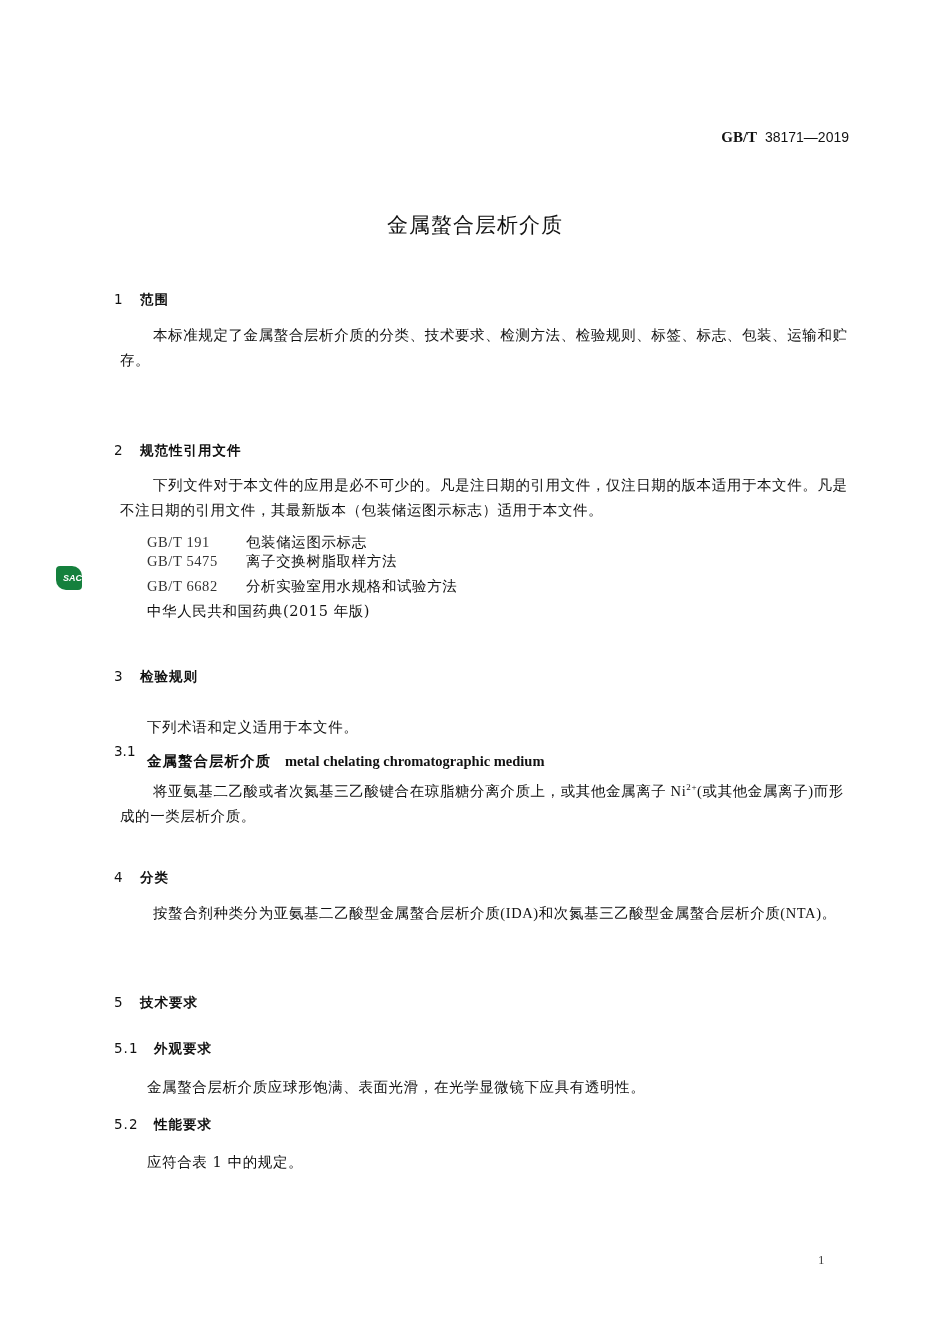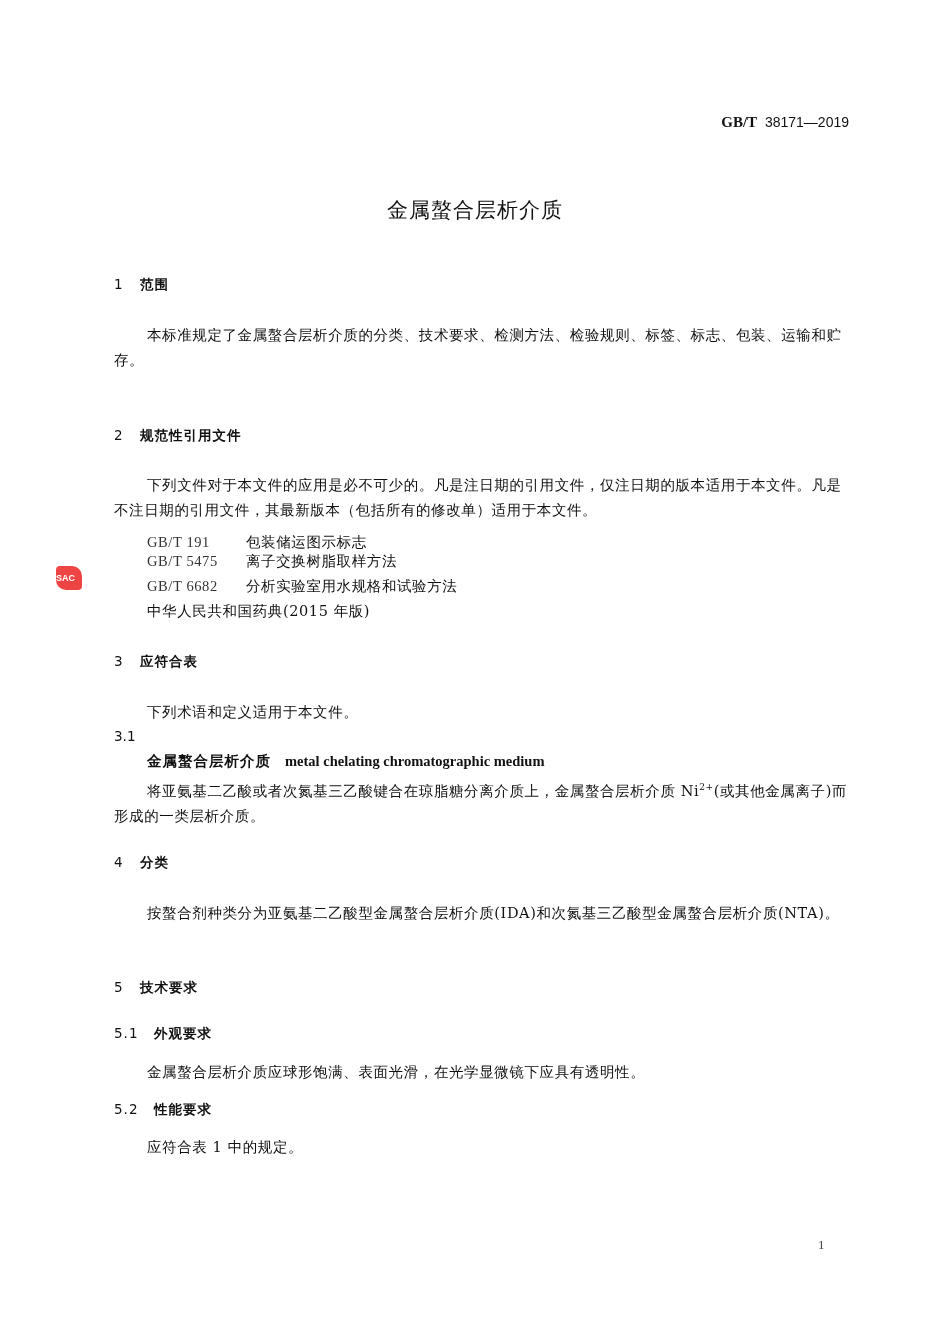--- a/index.html
+++ b/index.html
@@ -4,7 +4,7 @@
   <style>
     html, body { margin: 0; padding: 0; background: #ffffff; }
     body { width: 950px; height: 1344px; position: relative; overflow: hidden; color: #111; font-family: "DejaVu Serif", "Liberation Serif", serif; }
-    .abs { position: absolute; white-space: nowrap; }
+    .abs { position: absolute; white-space: nowrap; margin-top: 15px; }
     .std-no { left: 0; right: 101px; top: 114px; text-align: right; font-size: 14px; font-family: "Liberation Sans", sans-serif; }
     .std-no .prefix { font-weight: bold; font-family: "Liberation Serif", serif; font-size: 15px; }
     .title { left: 0; right: 0; top: 196px; text-align: center; font-size: 21px; font-family: "DejaVu Sans", sans-serif; letter-spacing: 1px; }

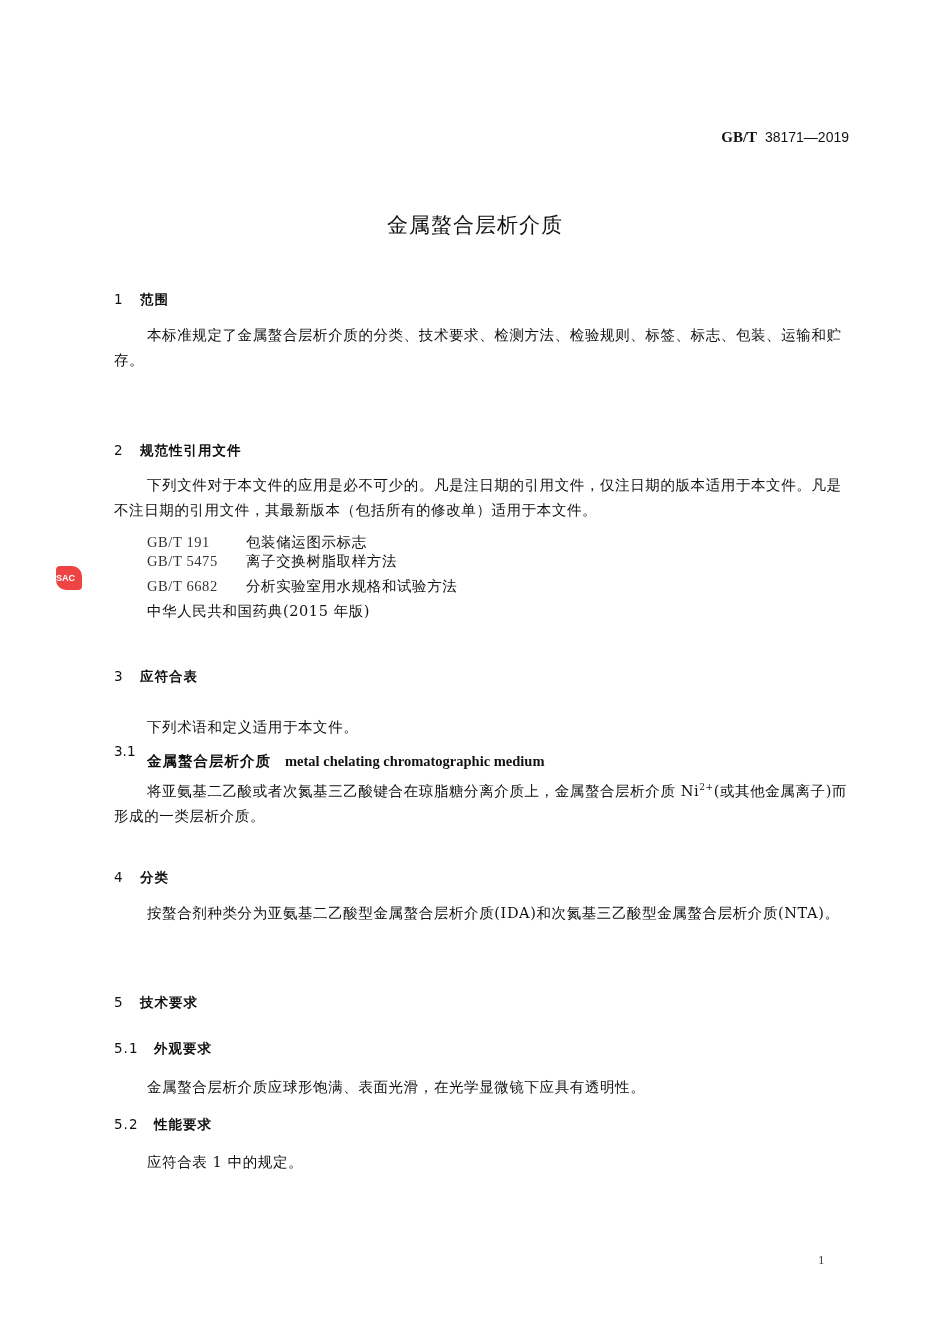--- a/index.html
+++ b/index.html
@@ -12,7 +12,7 @@
     .h1 .num { display: inline-block; width: 26px; font-weight: normal; }
     .h2 .num { display: inline-block; width: 40px; font-weight: normal; }
     .para { font-size: 14.5px; line-height: 25px; letter-spacing: 0.6px; }
-    .block { position: absolute; left: 114px; width: 736px; }
+    .block { position: absolute; left: 120px; width: 736px; font-family: Liberation Serif, serif; }
     .indent { text-indent: 33px; }
     .ref { position: absolute; left: 147px; font-size: 14.5px; letter-spacing: 0.6px; white-space: nowrap; }
     .ref .code { display: inline-block; width: 99px; font-family: "Liberation Serif", serif; color: #333; }

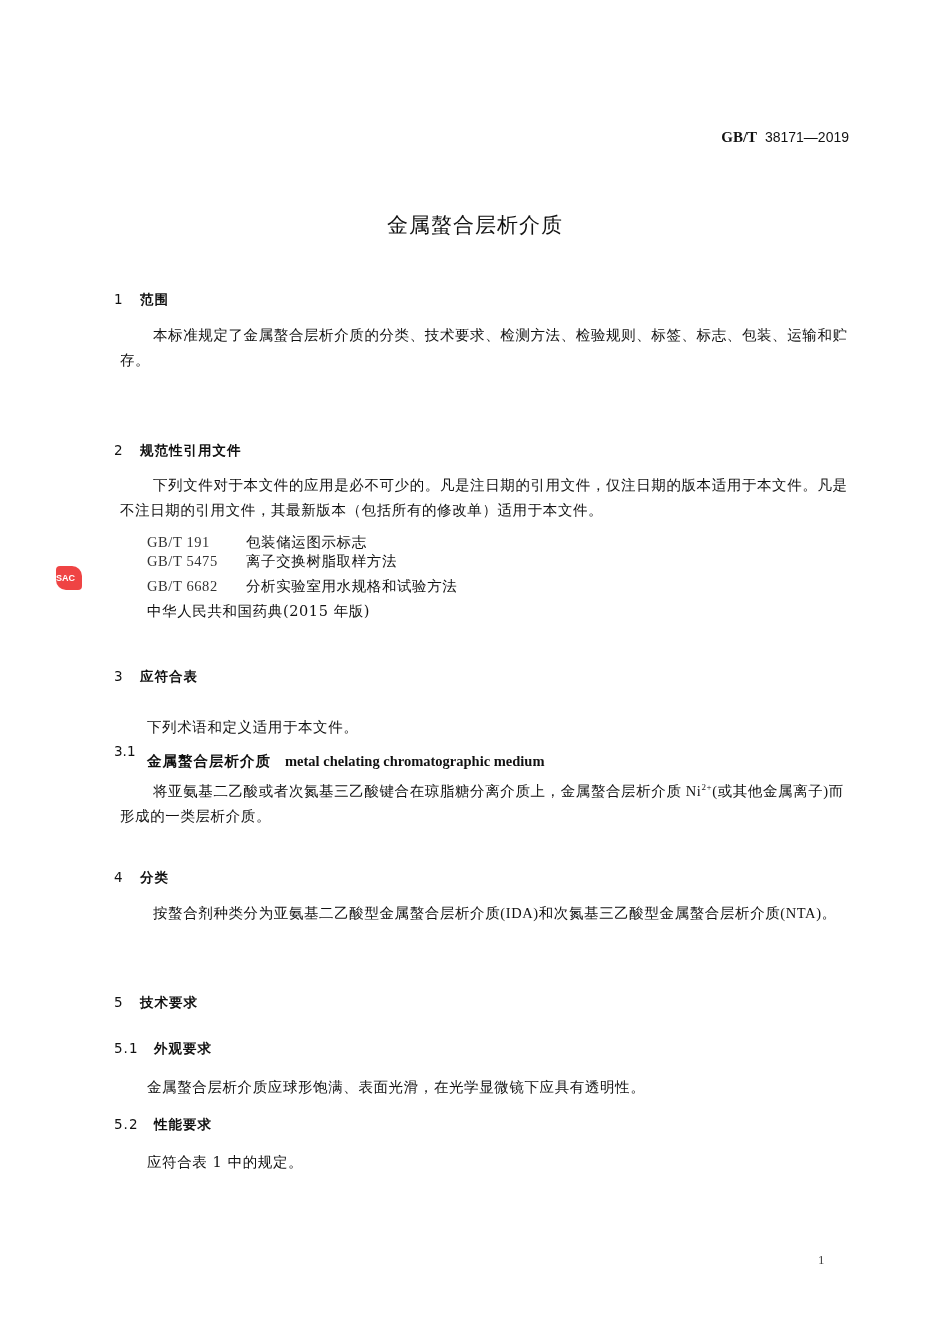--- a/index.html
+++ b/index.html
@@ -44,7 +44,7 @@
   <span class="num">2</span><span>规范性引用文件</span>
 </div>
 <div class="block para" style="top:473px;">
-  <div class="indent">下列文件对于本文件的应用是必不可少的。凡是注日期的引用文件，仅注日期的版本适用于本文件。凡是不注日期的引用文件，其最新版本（包括所有的修改单）适用于本文件。</div>
+  <div class="indent">下列文件对于本文件的应用是必不可少的。凡是注日期的引用文件，仅注日期的版本适用于本文件。凡是不注日期的引用文件，其最新版本（包装储运图示标志）适用于本文件。</div>
 </div>
 <div class="ref" style="top:533px;">
   <span class="code">GB/T 191</span><span>包装储运图示标志</span>

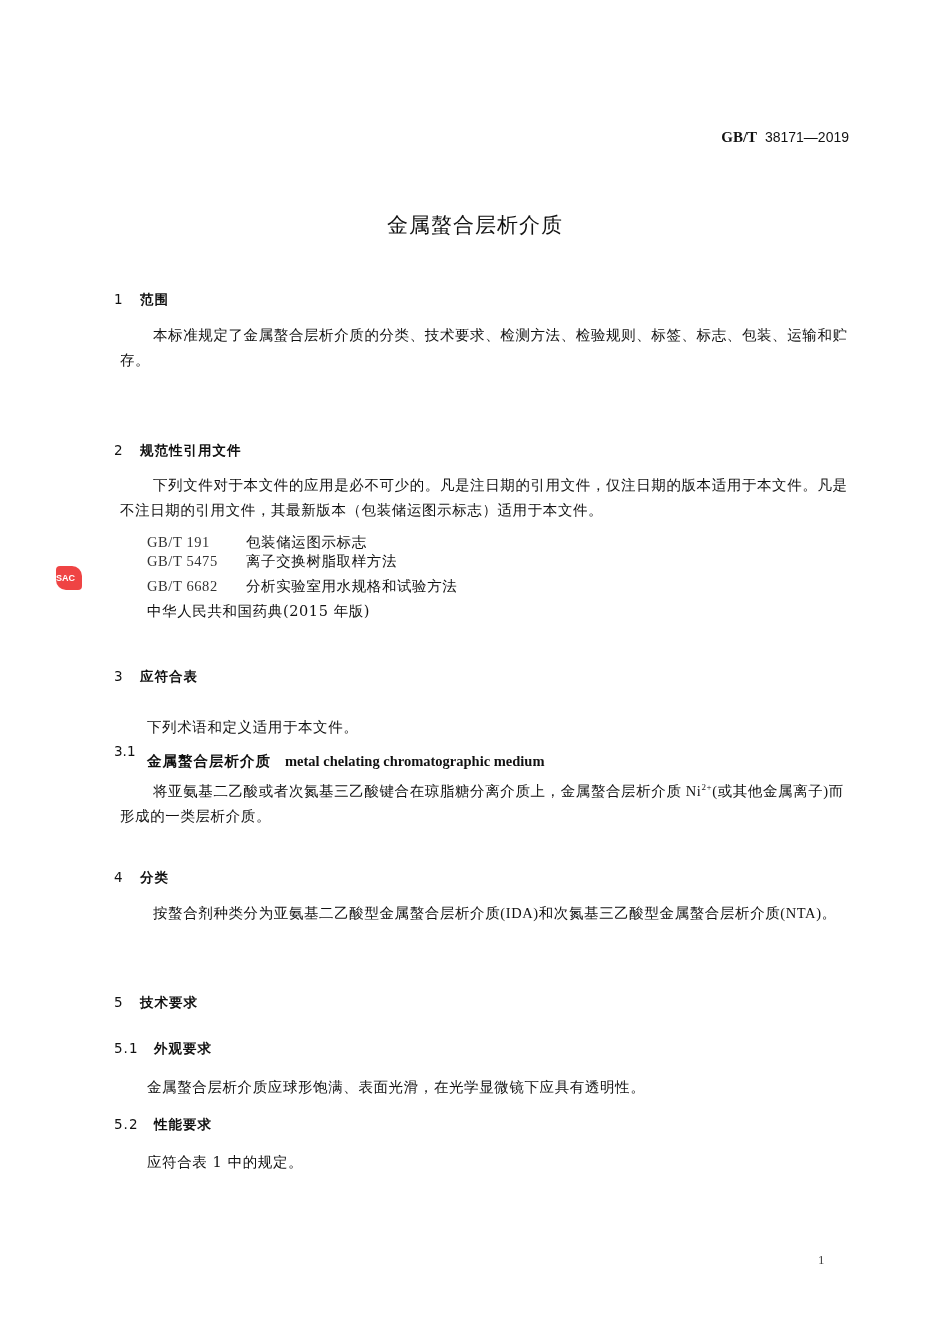--- a/index.html
+++ b/index.html
@@ -20,7 +20,7 @@
     .term .zh { font-family: "DejaVu Sans", sans-serif; letter-spacing: 1px; }
     .term .en { font-family: "Liberation Serif", serif; margin-left: 14px; }
     sup { font-size: 9px; }
-    .watermark { position: absolute; left: 56px; top: 566px; width: 26px; height: 24px; background: #ef4444; border-radius: 4px 10px 4px 10px; color: #fff; font-family: "Liberation Sans", sans-serif; font-weight: bold; font-size: 9px; line-height: 24px; text-align: left; }
+    .watermark { position: absolute; left: 56px; top: 566px; width: 26px; height: 24px; background: #15803d; border-radius: 4px 10px 4px 10px; color: #fff; font-family: "Liberation Sans", sans-serif; font-style: italic; font-weight: bold; font-size: 9px; line-height: 24px; text-align: right; }
     .page-num { left: 818px; top: 1237px; font-size: 13px; font-family: "Liberation Serif", serif; color: #444; }
   </style>
 </head>

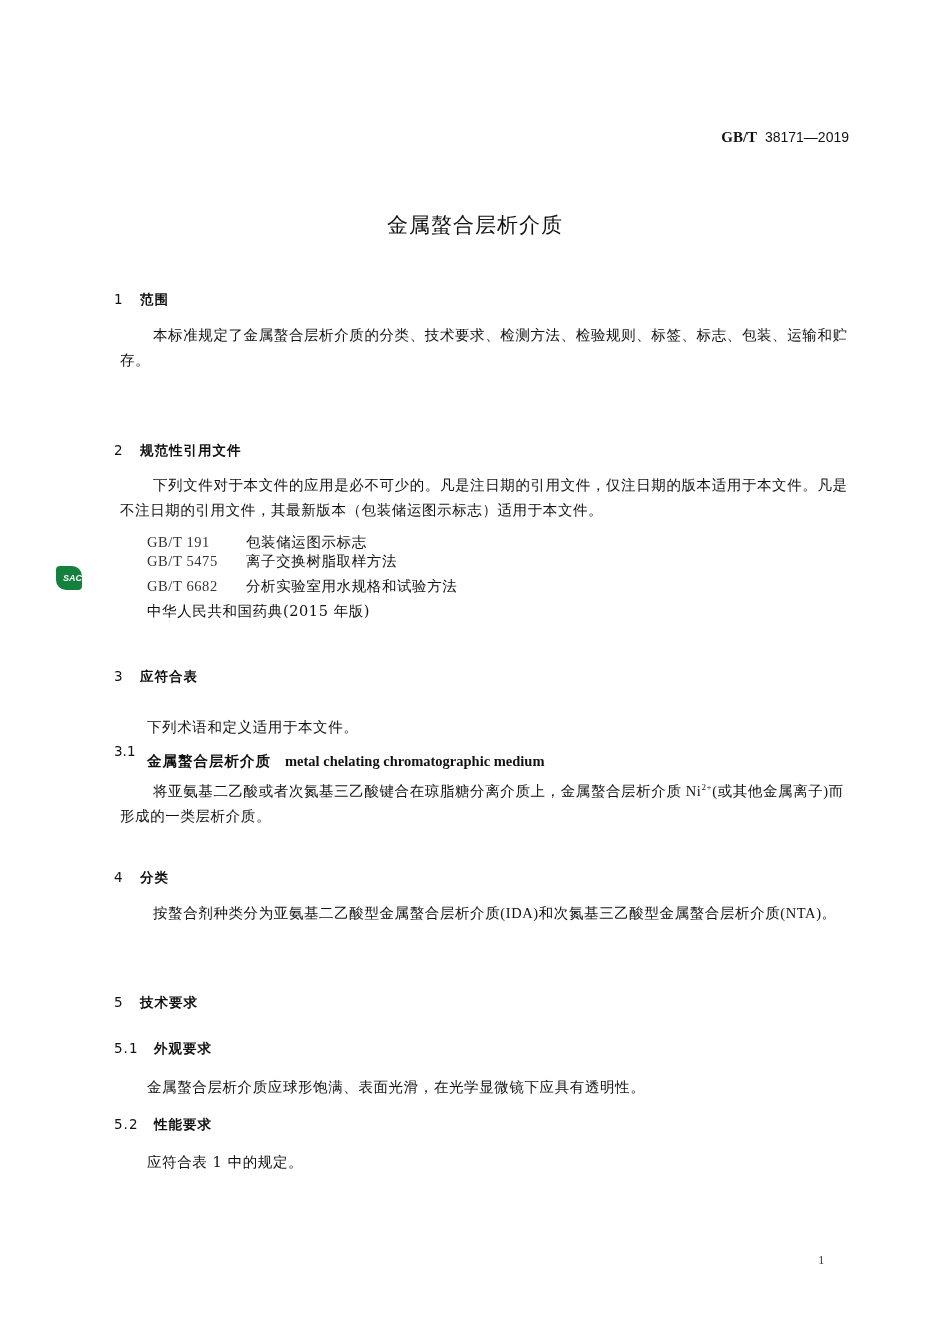--- a/index.html
+++ b/index.html
@@ -62,7 +62,7 @@
 <div class="watermark">SAC</div>
 
 <div class="abs h1" style="left:114px; top:653px;">
-  <span class="num">3</span><span>应符合表</span>
+  <span class="num">3</span><span>检验规则</span>
 </div>
 <div class="abs para" style="left:147px; top:700px;text-align:center;">下列术语和定义适用于本文件。</div>
 <div class="abs" style="left:114px; top:728px; font-family:'DejaVu Sans', sans-serif; font-size:13.5px;">3.1</div>

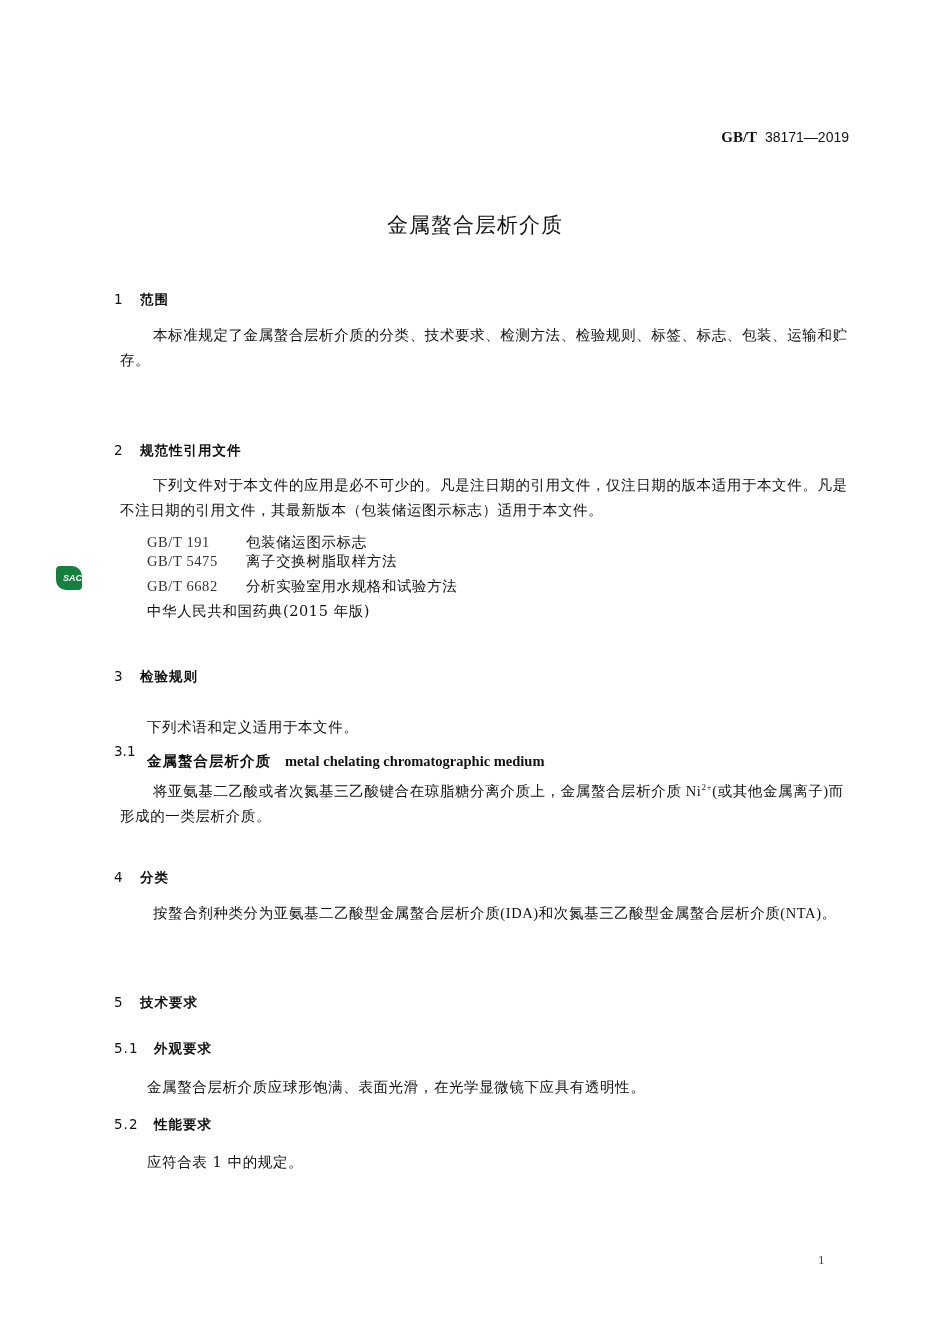--- a/index.html
+++ b/index.html
@@ -70,7 +70,7 @@
   <span class="zh">金属螯合层析介质</span><span class="en">metal chelating chromatographic medium</span>
 </div>
 <div class="block para" style="top:775px;">
-  <div class="indent"><span>将亚氨基二乙酸或者次氮基三乙酸键合在琼脂糖分离介质上，金属螯合层析介质 Ni</span><sup>2+</sup><span>(或其他金属离子)而形成的一类层析介质。</span></div>
+  <div class="indent"><span>将亚氨基二乙酸或者次氮基三乙酸键合在琼脂糖分离介质上，或其他金属离子 Ni</span><sup>2+</sup><span>(或其他金属离子)而形成的一类层析介质。</span></div>
 </div>
 
 <div class="abs h1" style="left:114px; top:854px;">

